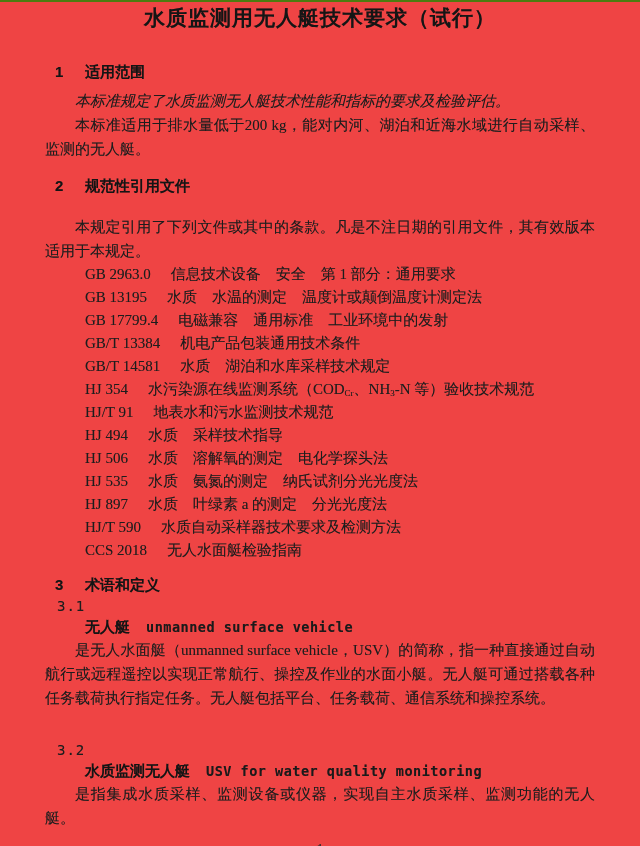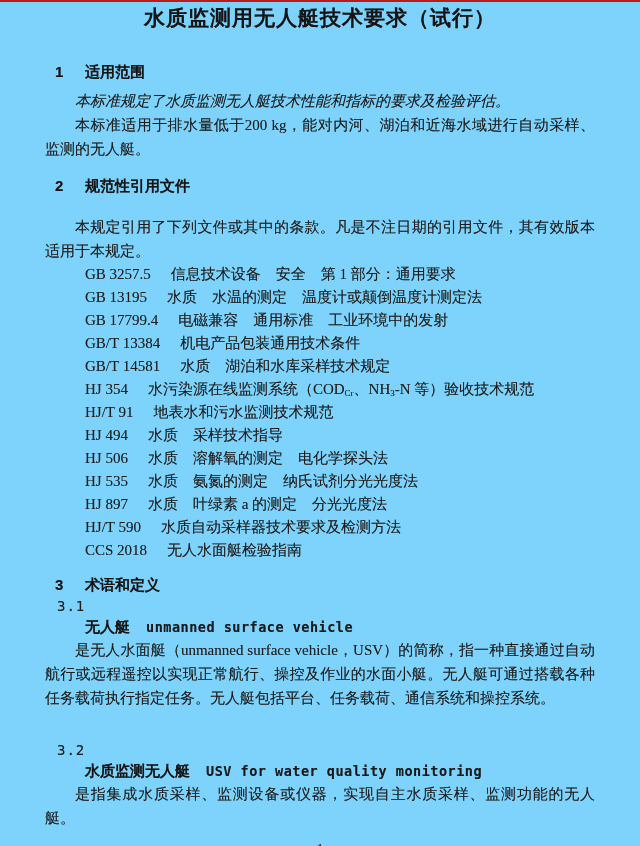--- a/index.html
+++ b/index.html
@@ -14,8 +14,8 @@
     position:relative;
     width:640px; height:846px;
     overflow:hidden;
-    background:#7dd3fc;
-    border-top:2px solid #b91c1c;
+    background:#ef4444;
+    border-top:2px solid #4d7c0f;
     box-sizing:border-box;
     text-shadow:0 0 0.4px rgba(40,40,40,0.45);
   }

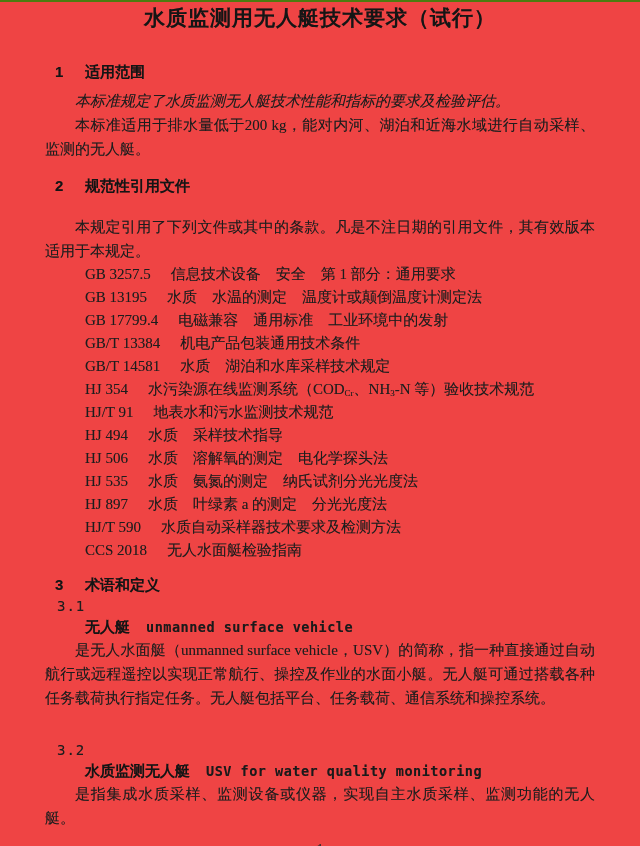--- a/index.html
+++ b/index.html
@@ -124,7 +124,7 @@
     <p class="para mt-intro2">本规定引用了下列文件或其中的条款。凡是不注日期的引用文件，其有效版本适用于本规定。</p>
 
     <div class="refs">
-      <div class="ref-row"><span class="ref-code">GB 3257.5</span><span>信息技术设备　安全　第 1 部分：通用要求</span></div>
+      <div class="ref-row"><span class="ref-code">GB 2963.0</span><span>信息技术设备　安全　第 1 部分：通用要求</span></div>
       <div class="ref-row"><span class="ref-code">GB 13195</span><span>水质　水温的测定　温度计或颠倒温度计测定法</span></div>
       <div class="ref-row"><span class="ref-code">GB 17799.4</span><span>电磁兼容　通用标准　工业环境中的发射</span></div>
       <div class="ref-row"><span class="ref-code">GB/T 13384</span><span>机电产品包装通用技术条件</span></div>

